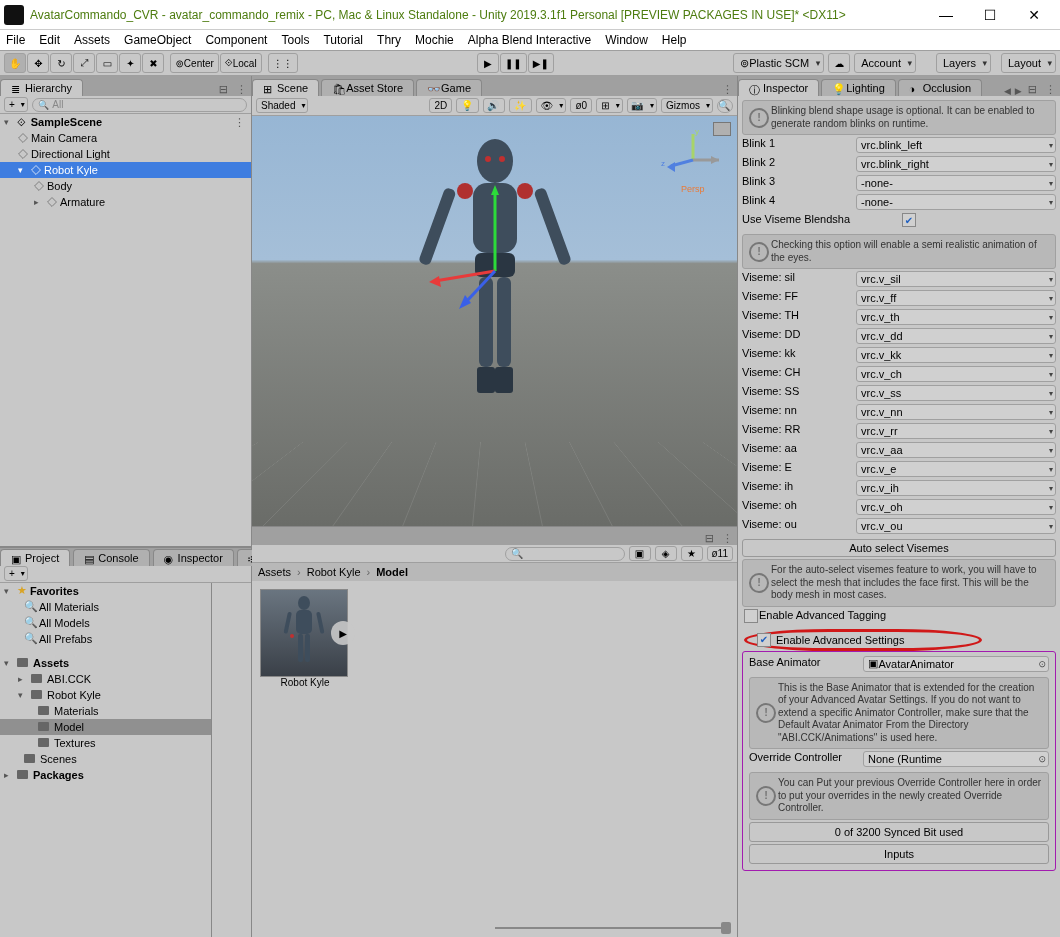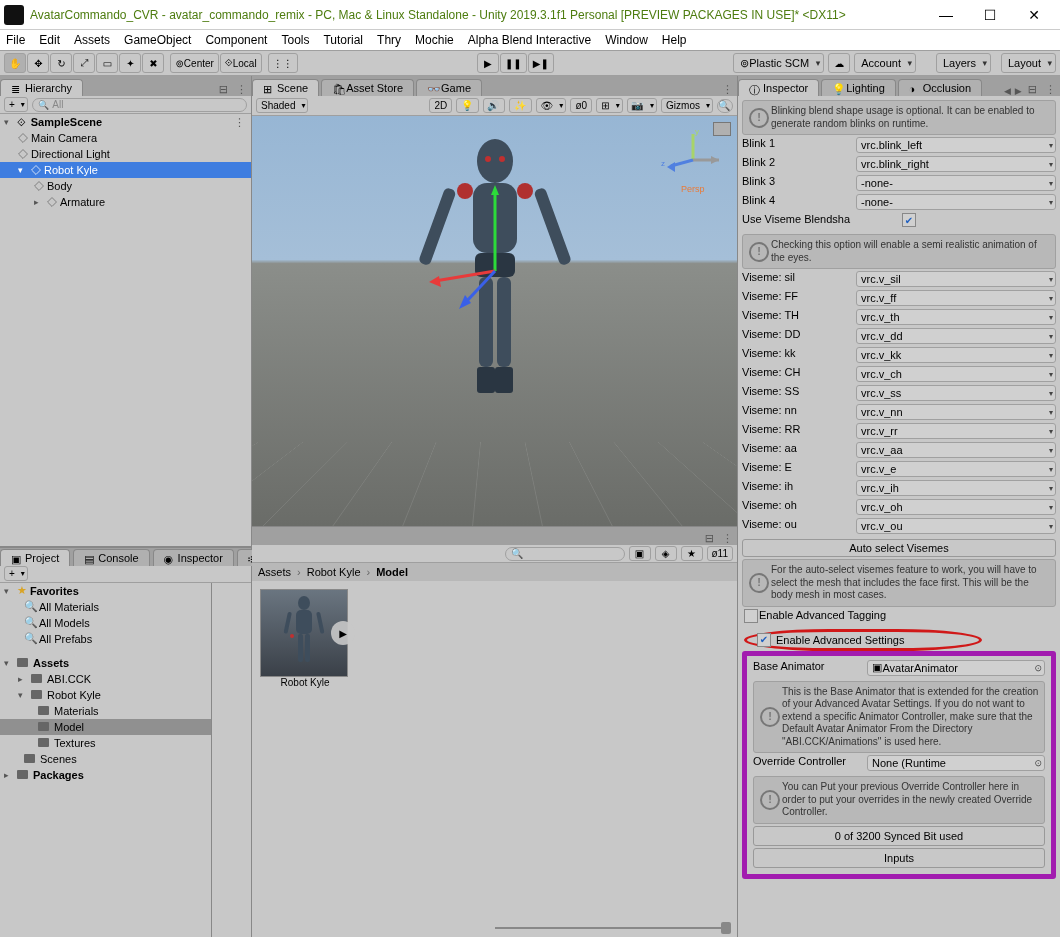--- a/index.html
+++ b/index.html
@@ -89,7 +89,7 @@
 .checkbox { width: 14px; height: 14px; background: #d0d0d0; border: 1px solid #888; display: flex; align-items: center; justify-content: center; font-size: 10px; color: #2060c0; }
 .wide-btn { background: #c8c8c8; border: 1px solid #999; border-radius: 3px; height: 18px; display: flex; align-items: center; justify-content: center; font-size: 11px; margin: 2px 0; }
 .checkbox-row { display: flex; align-items: flex-start; height: 20px; font-size: 11px; gap: 1px; padding: 0 2px; }
-.adv-panel { border: 5px solid #a21caf; border-radius: 3px; padding: 4px 6px; margin: 2px 0; background: #c8c8c8; }
+.adv-panel { border: 1px solid #a21caf; border-radius: 3px; padding: 4px 6px; margin: 2px 0; background: #c8c8c8; }
 .obj-field { flex: 1; background: #d0d0d0; border: 1px solid #a0a0a0; border-radius: 3px; height: 16px; padding: 0 14px 0 4px; position: relative; font-size: 11px; display: flex; align-items: center; }
 .obj-field::after { content: "⊙"; position: absolute; right: 2px; font-size: 9px; color: #444; }
 .red-ellipse { border: 3px solid #d01818; border-radius: 50% / 70%; padding: 1px 10px; }

